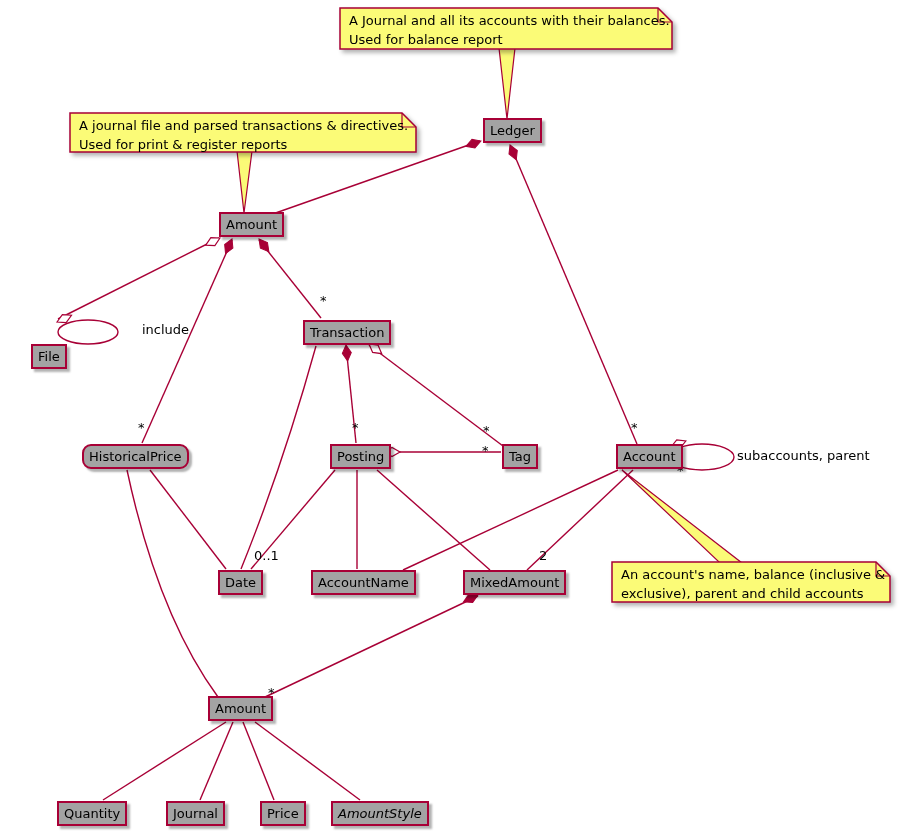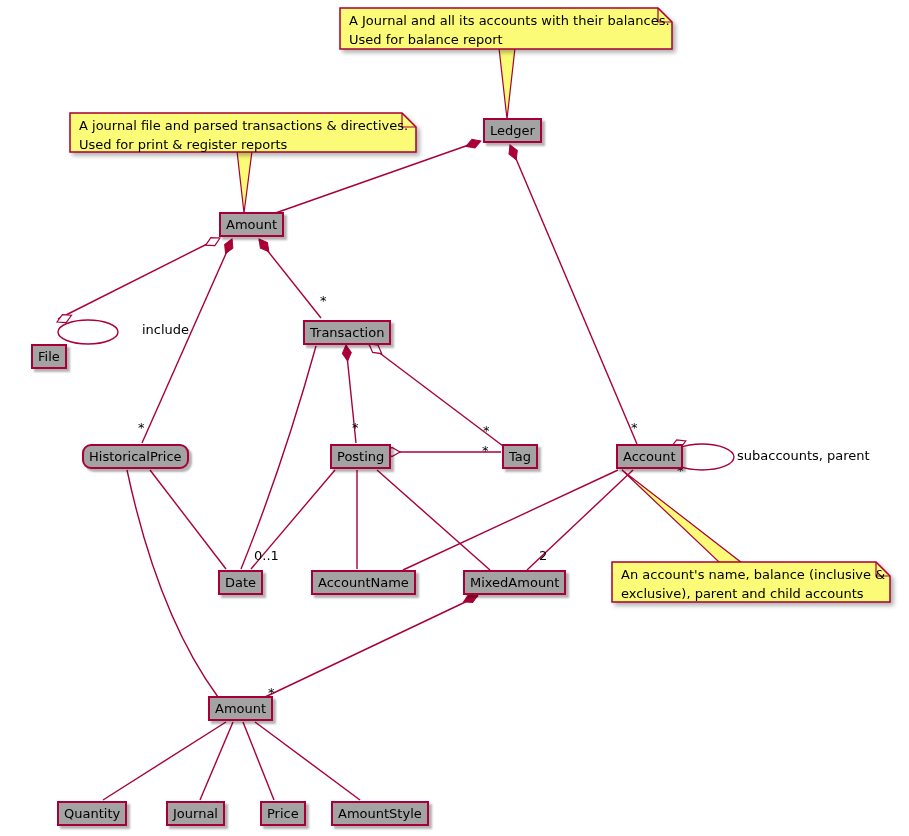--- a/index.html
+++ b/index.html
@@ -41,7 +41,7 @@
   #c-commodity{left:57px;top:801px;}
   #c-quantity{left:166px;top:801px;}
   #c-price{left:260px;top:801px;}
-  #c-amount-style{left:331px;top:801px;}
+  #c-amount-style{left:331px;top:801px;font-style:italic;}
   
   #l-file-mult{left:61px;top:346px;}
   #l-include{left:122px;top:322px;margin-left:20px;}

